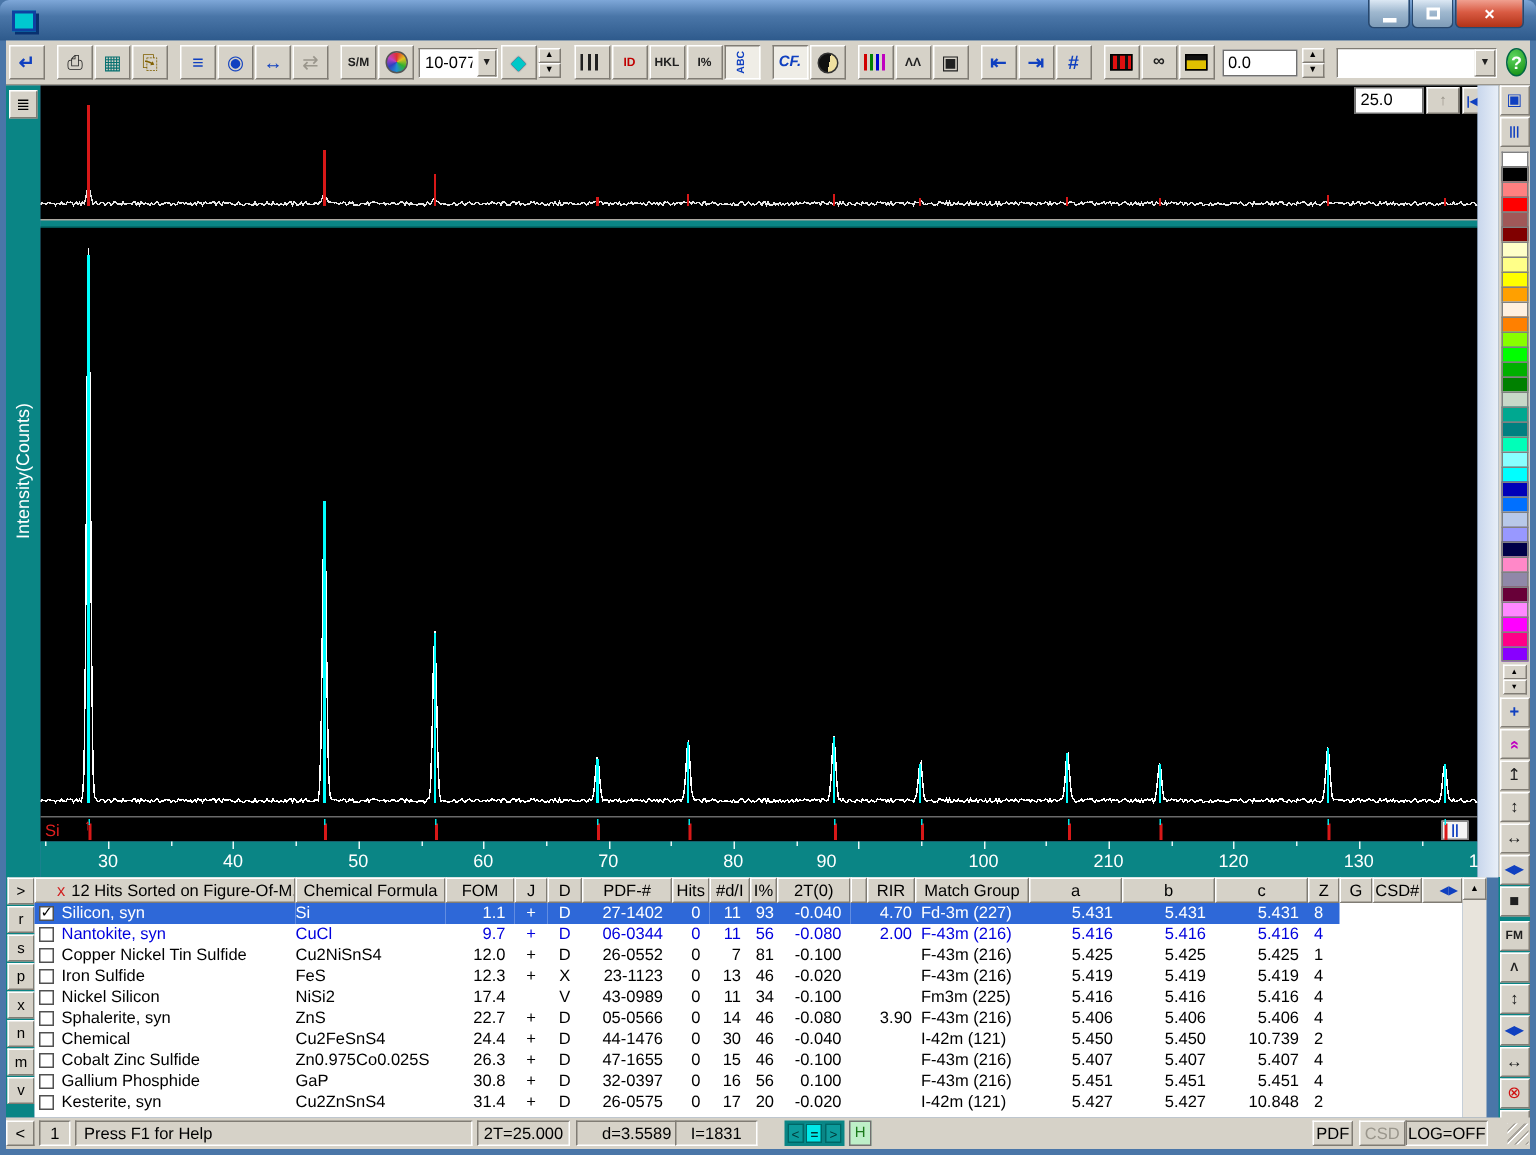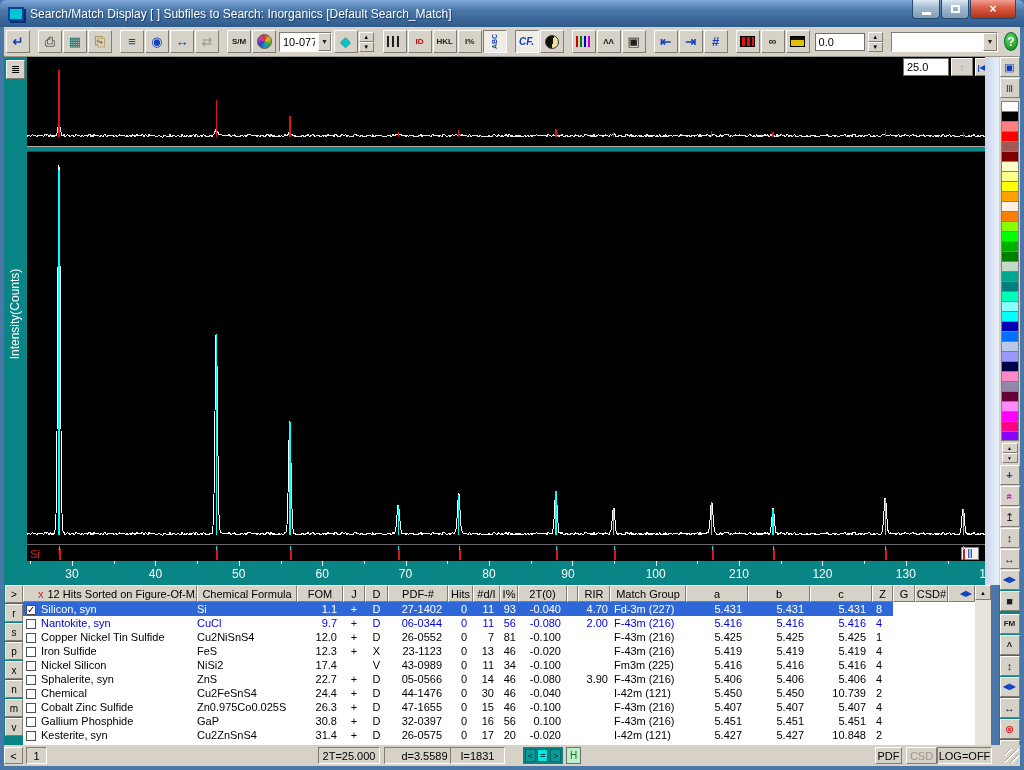--- a/index.html
+++ b/index.html
@@ -158,7 +158,6 @@
 
 <div class="abs titlebar">
   <span class="appicon"></span>
-  <span class="title-text">Search/Match Display [ ] Subfiles to Search: Inorganics [Default Search_Match]</span>
   <span class="wctrls">
     <span class="wbtn min">
         <span class="minbar"></span>

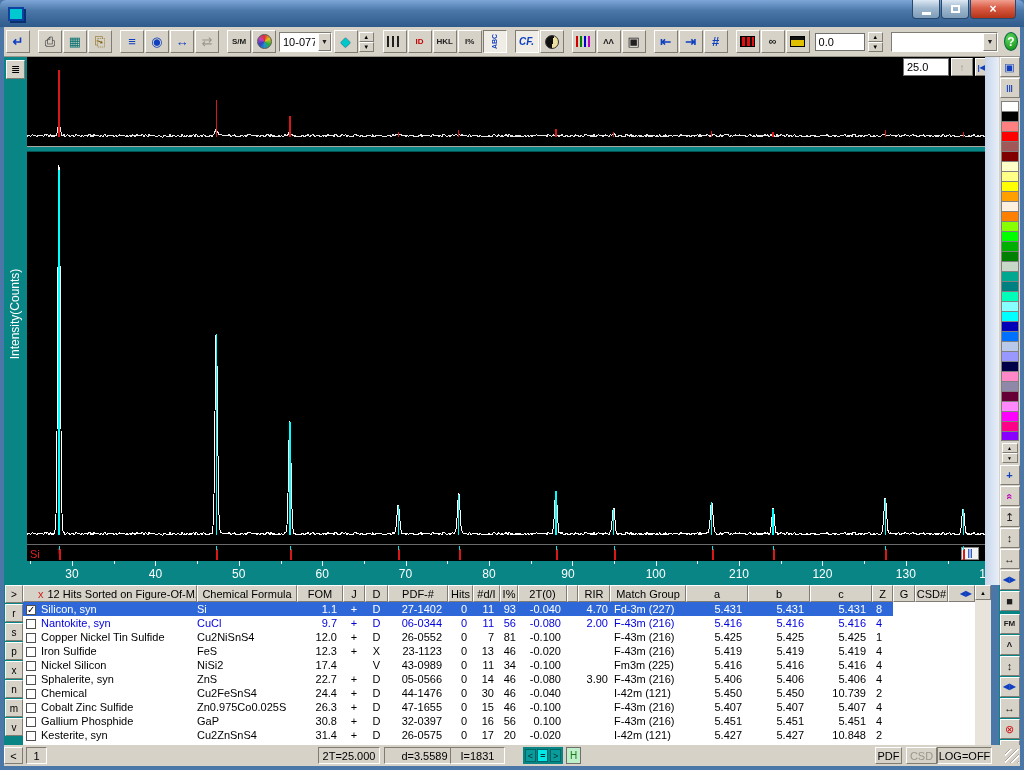--- a/index.html
+++ b/index.html
@@ -367,7 +367,7 @@
     <span class="tick" style="left:378.5px;height:5px"></span>
     <span class="lab" style="left:461.9px">80</span>
     <span class="tick" style="left:461.9px;height:5px"></span>
-    <span class="lab" style="left:541px">90</span>
+    <span class="lab" style="left:524px">90</span>
     <span class="tick" style="left:545.3px;height:5px"></span>
     <span class="lab" style="left:628.7px">100</span>
     <span class="tick" style="left:628.7px;height:5px"></span>

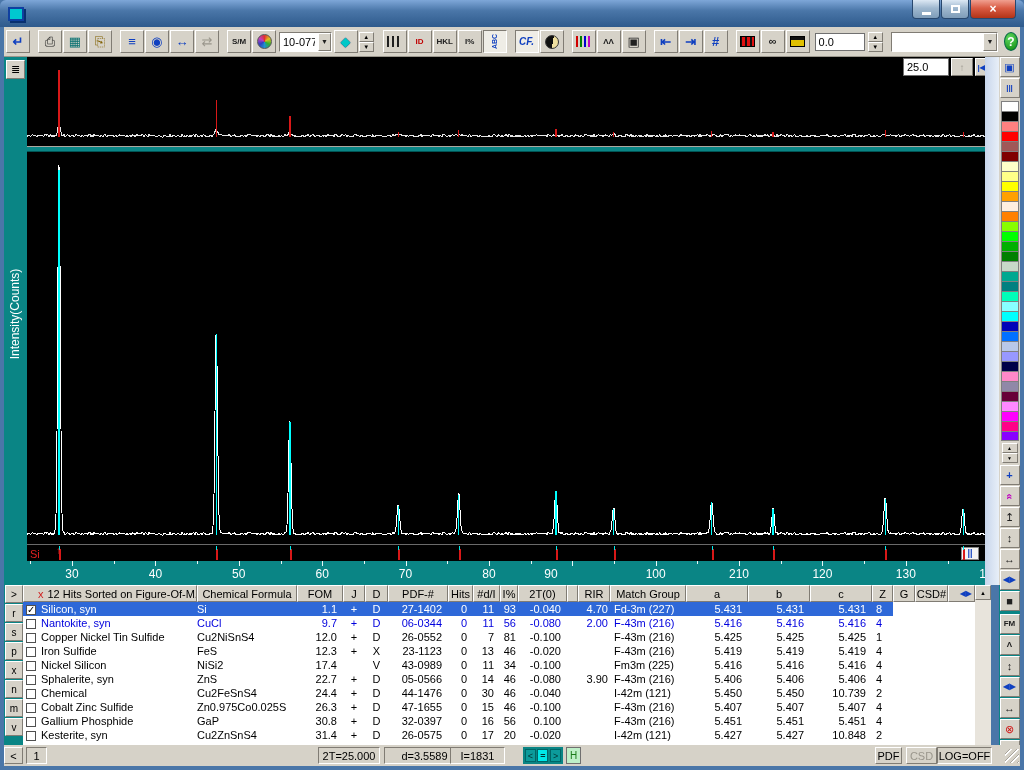--- a/index.html
+++ b/index.html
@@ -768,6 +768,7 @@
 <div class="abs statusbar">
   <span class="seg btn" style="left:0;width:19px">&lt;</span>
   <span class="seg" style="left:22px;width:21px;justify-content:center">1</span>
+  <span class="seg" style="left:46px;width:265px">Press F1 for Help</span>
   <span class="seg" style="left:314px;width:62px;justify-content:center">2T=25.000</span>
   <span class="seg" style="left:380px;width:81px;justify-content:center">d=3.5589</span>
   <span class="seg" style="left:446px;width:55px;justify-content:center">I=1831</span>

